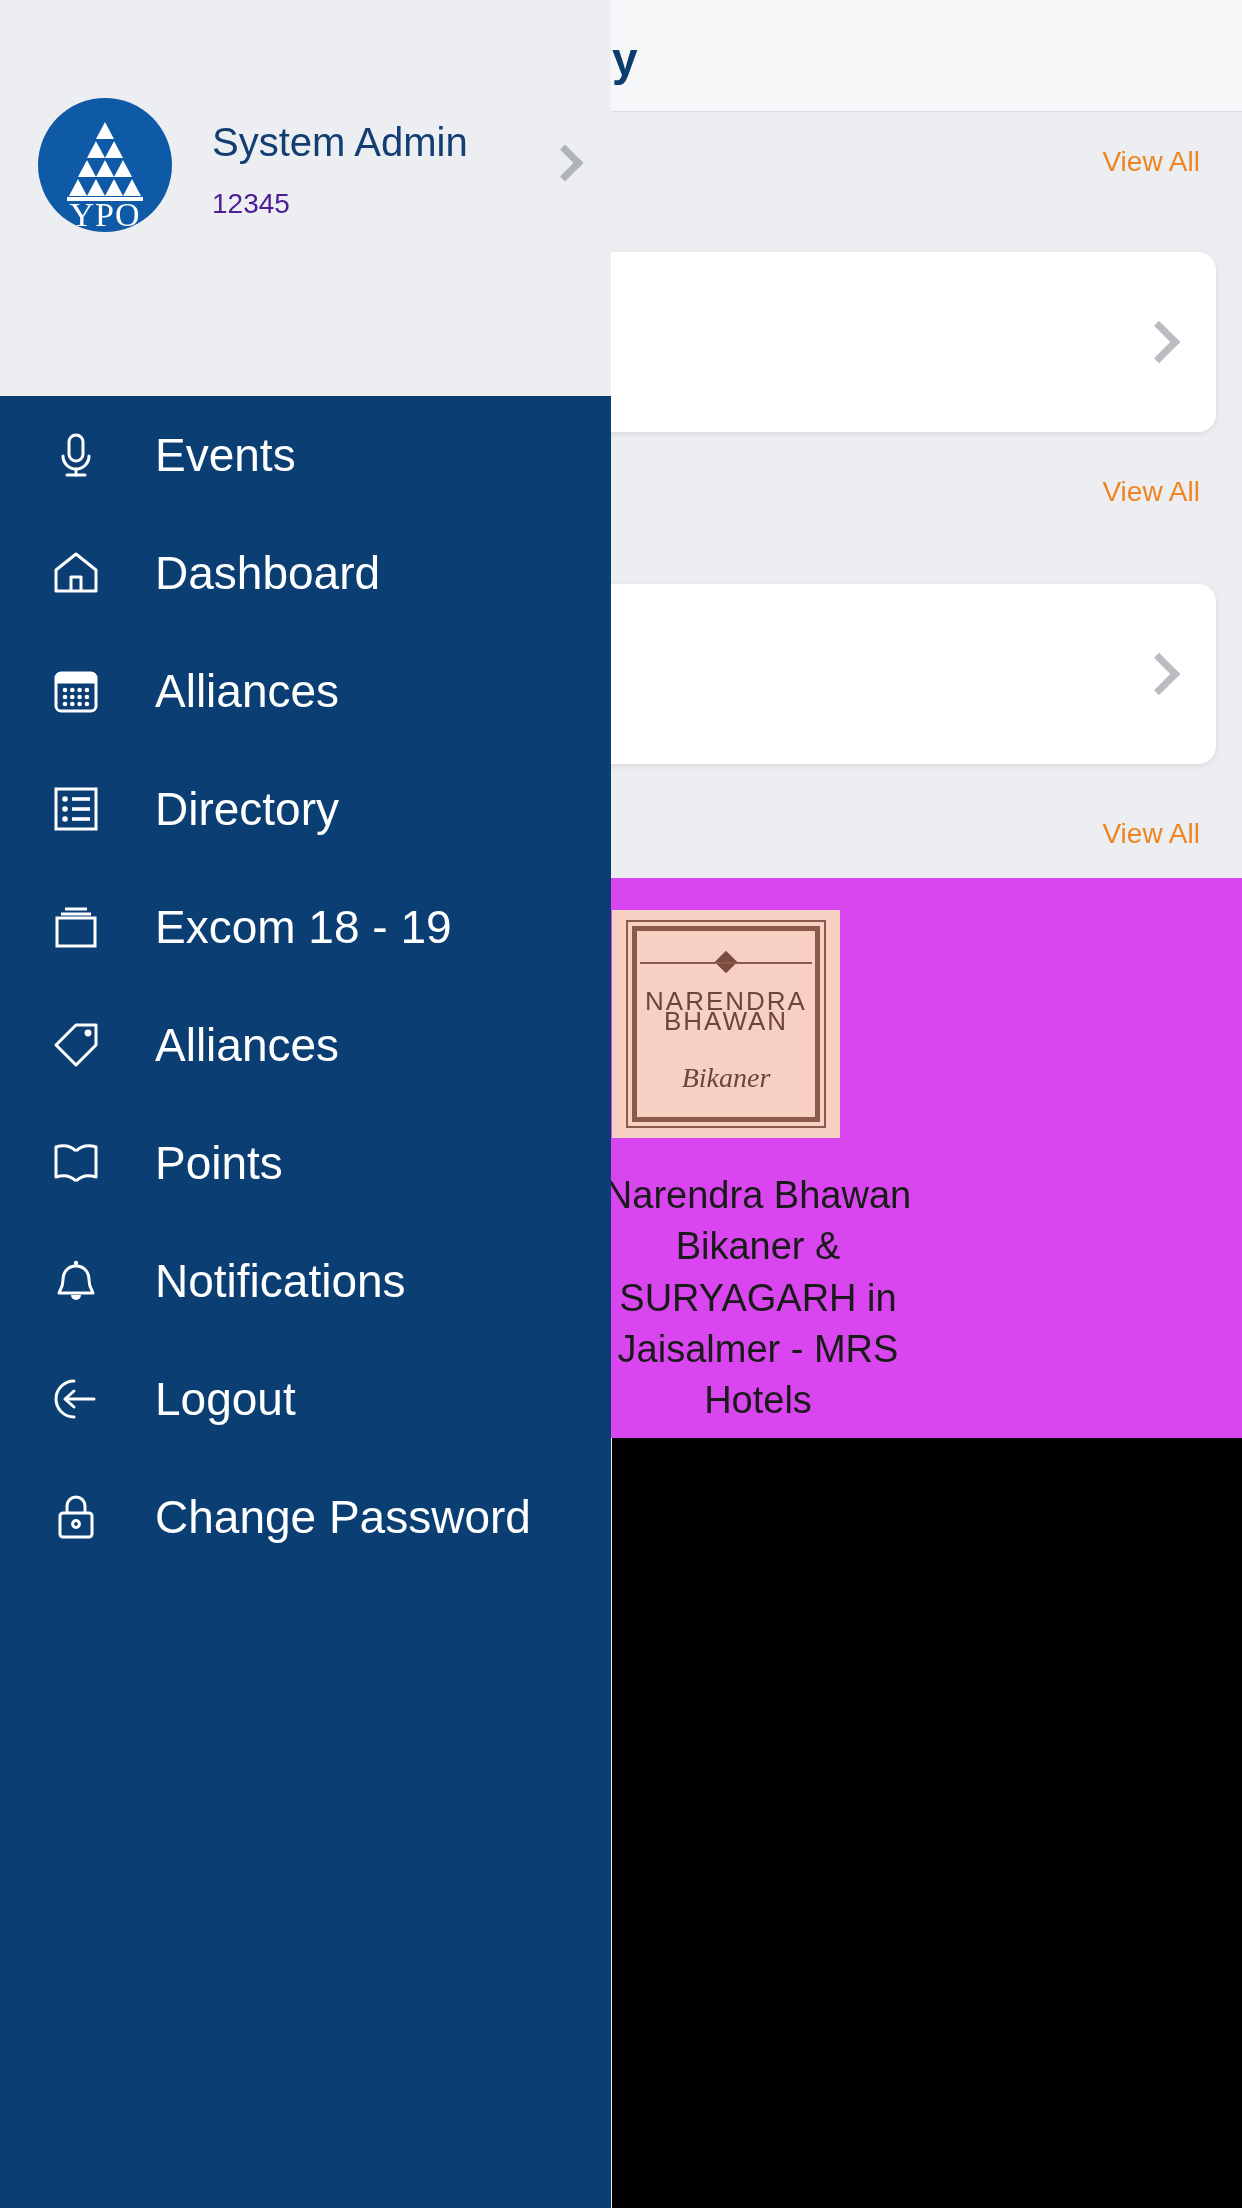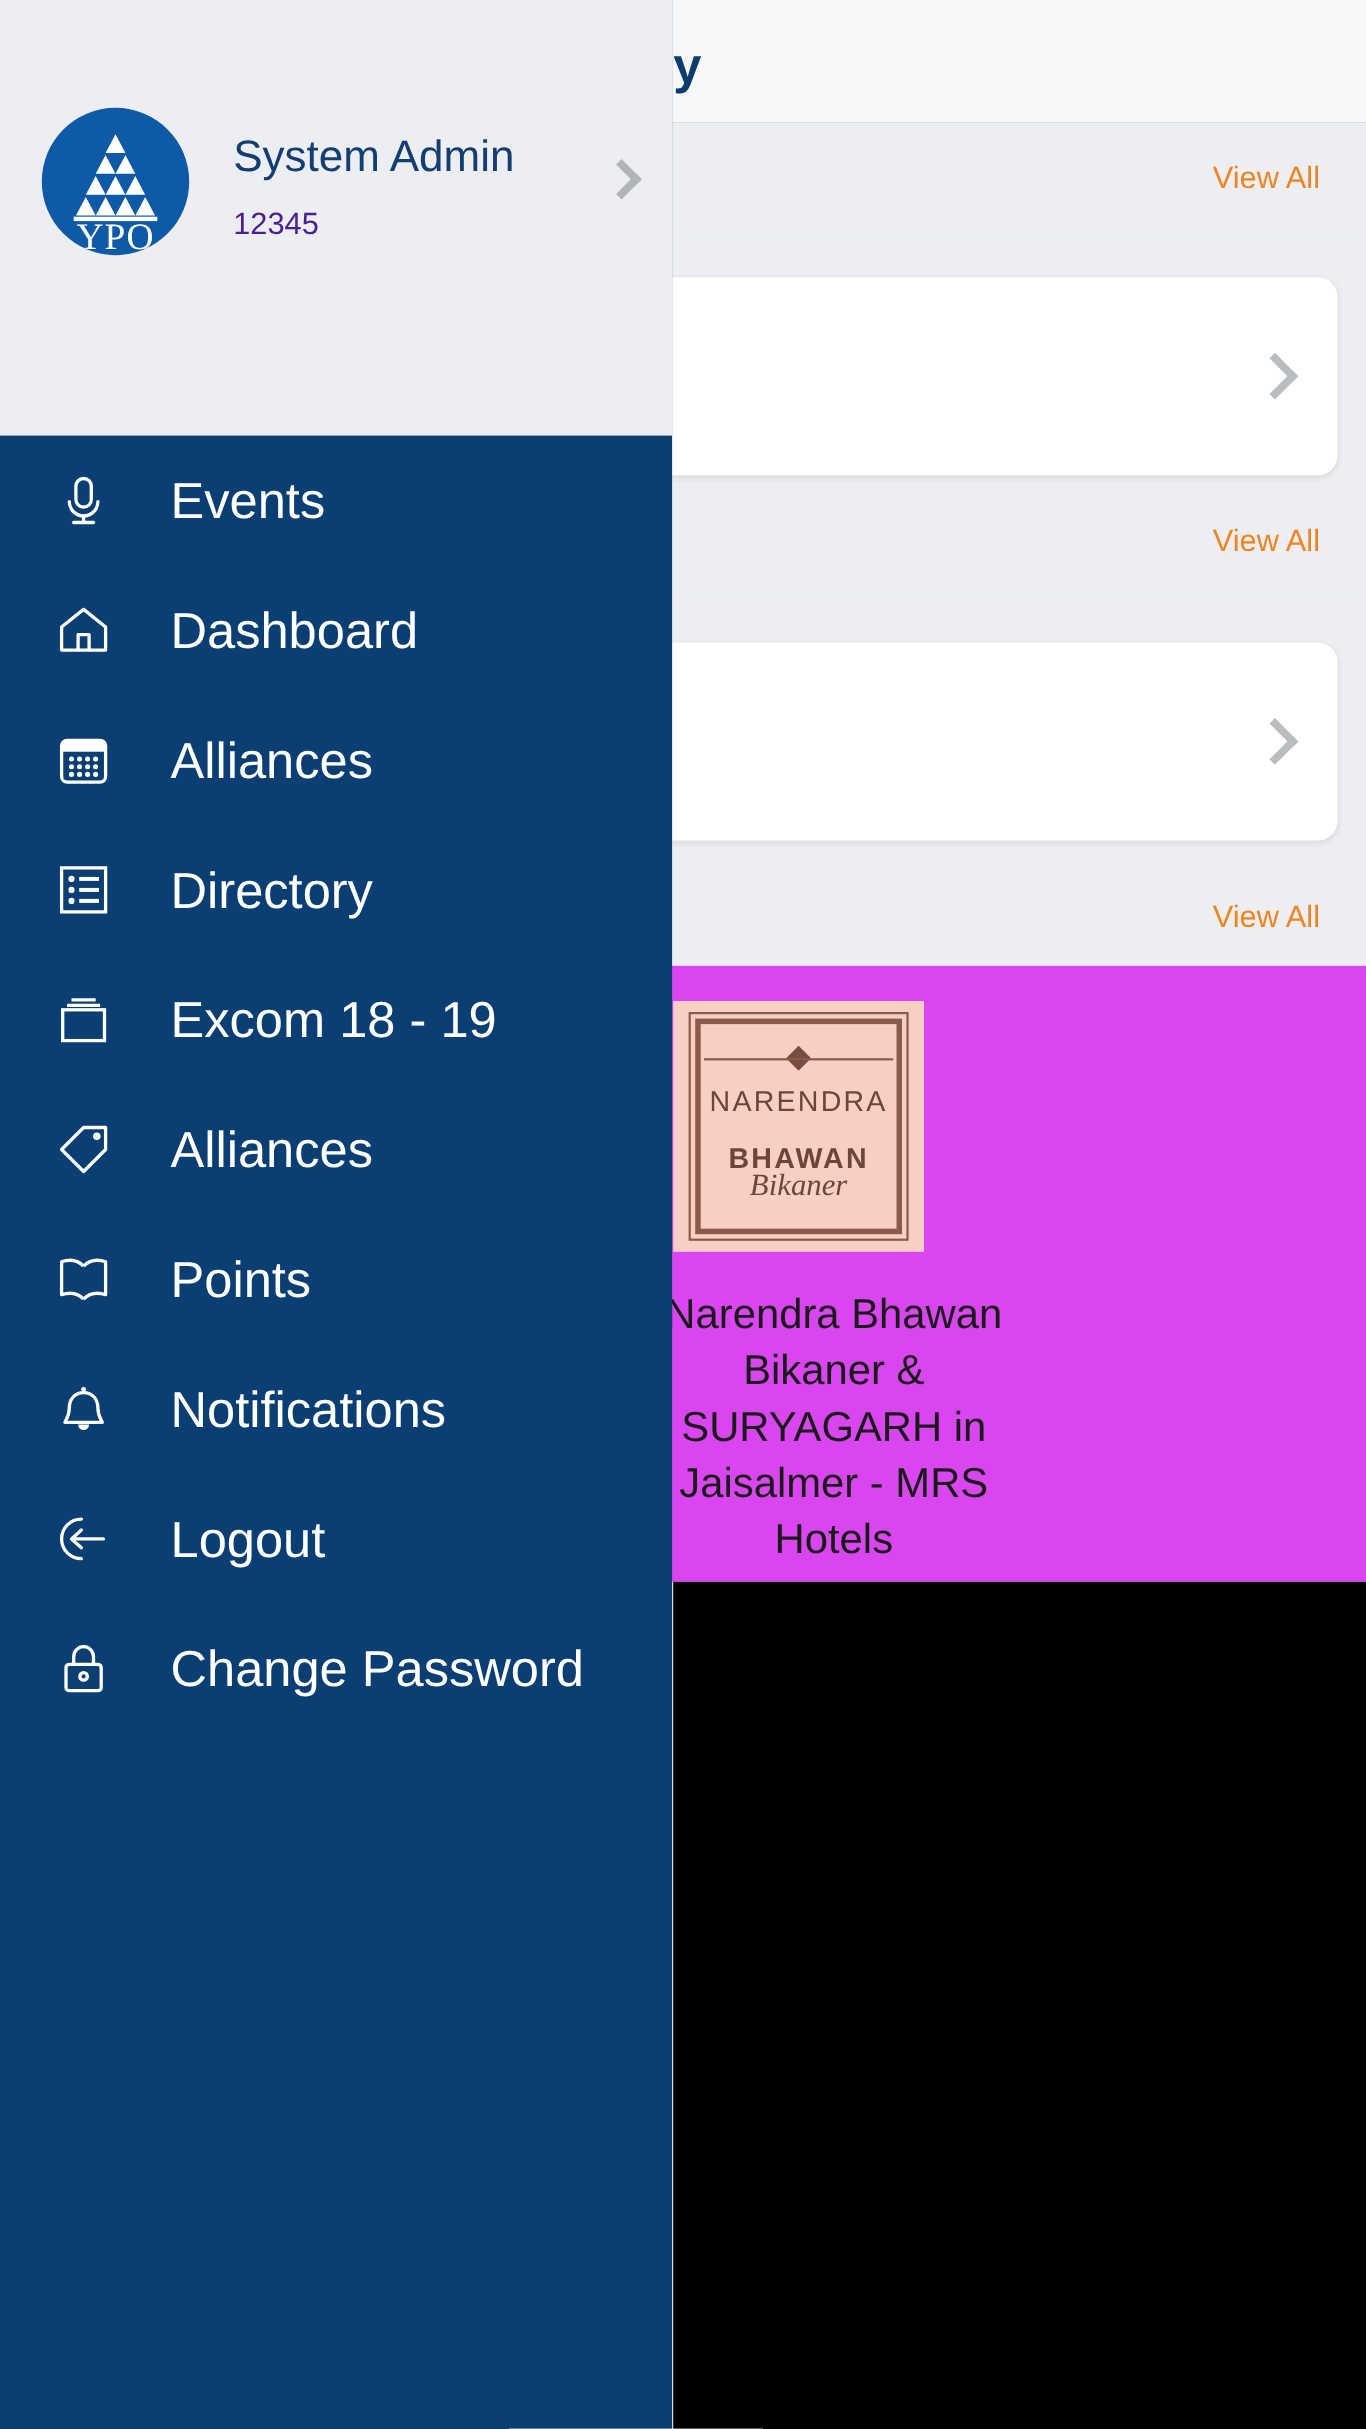--- a/index.html
+++ b/index.html
@@ -81,7 +81,7 @@
     color:#6e4638; font-size:26px; letter-spacing:2px;
   }
   .alliance-name1 { top:76px; }
-  .alliance-name2 { top:128px;font-weight:bold; }
+  .alliance-name2 { top:96px; }
   .alliance-city {
     position:absolute; left:0; right:0; top:152px; text-align:center;
     color:#6e4638; font-size:28px;

